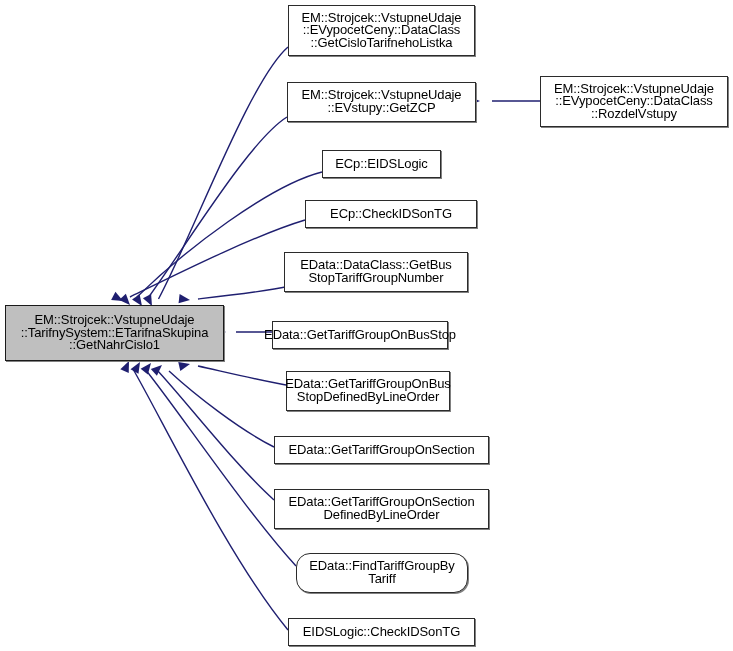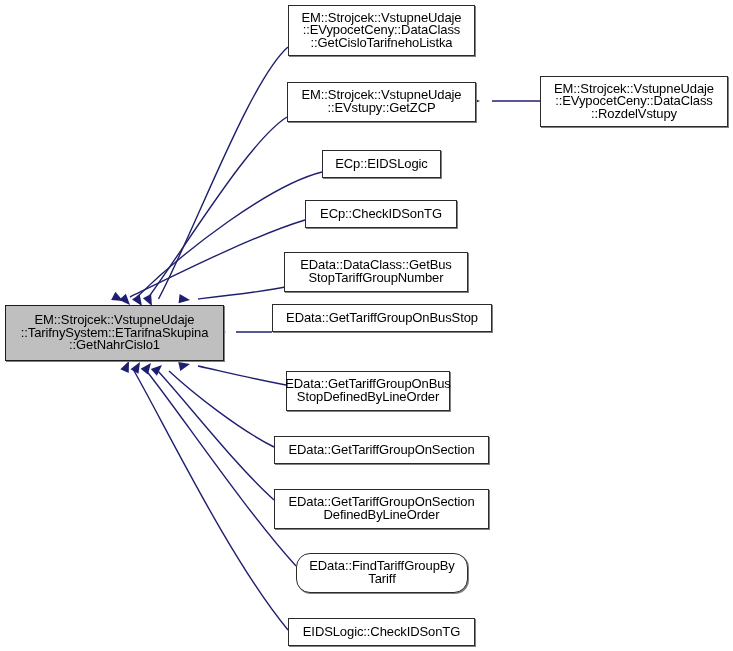--- a/index.html
+++ b/index.html
@@ -110,7 +110,7 @@
       <div class="node" style="left: 287px; top: 82px; width: 189px; height: 40px;"><span>EM::Strojcek::VstupneUdaje
 ::EVstupy::GetZCP</span></div>
       <div class="node" style="left: 322px; top: 150px; width: 119px; height: 28px;"><span>ECp::EIDSLogic</span></div>
-      <div class="node" style="left: 305px; top: 200px; width: 152px; height: 28px;"><span>ECp::CheckIDSonTG</span></div>
+      <div class="node" style="left: 305px; top: 200px; width: 172px; height: 28px;"><span>ECp::CheckIDSonTG</span></div>
       <div class="node" style="left: 284px; top: 252px; width: 184px; height: 40px;"><span>EData::DataClass::GetBus
 StopTariffGroupNumber</span></div>
       <div class="node" style="left: 272px; top: 304px; width: 220px; height: 28px;"><span>EData::GetTariffGroupOnBusStop</span></div>

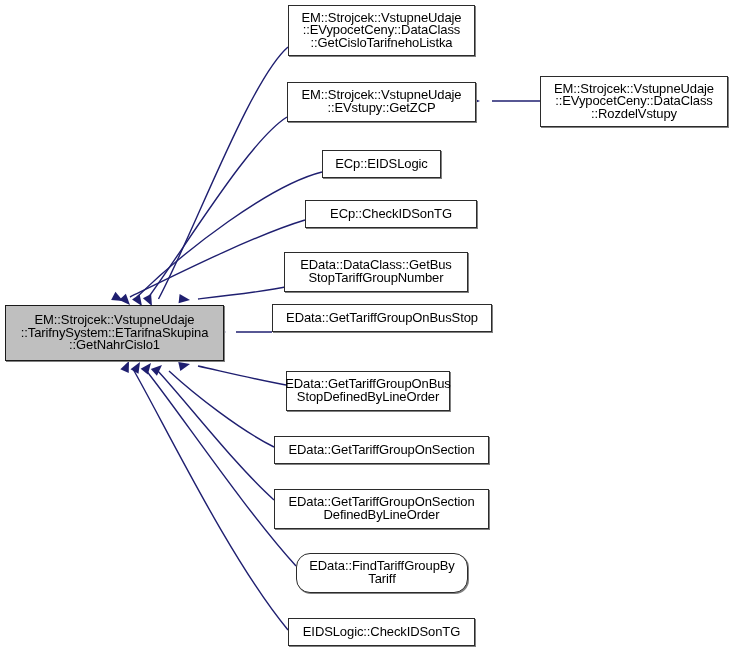--- a/index.html
+++ b/index.html
@@ -113,7 +113,7 @@
       <div class="node" style="left: 305px; top: 200px; width: 172px; height: 28px;"><span>ECp::CheckIDSonTG</span></div>
       <div class="node" style="left: 284px; top: 252px; width: 184px; height: 40px;"><span>EData::DataClass::GetBus
 StopTariffGroupNumber</span></div>
-      <div class="node" style="left: 272px; top: 304px; width: 220px; height: 28px;"><span>EData::GetTariffGroupOnBusStop</span></div>
+      <div class="node" style="left: 272px; top: 321px; width: 176px; height: 28px;"><span>EData::GetTariffGroupOnBusStop</span></div>
       <div class="node" style="left: 286px; top: 371px; width: 164px; height: 40px;"><span>EData::GetTariffGroupOnBus
 StopDefinedByLineOrder</span></div>
       <div class="node" style="left: 274px; top: 436px; width: 215px; height: 28px;"><span>EData::GetTariffGroupOnSection</span></div>

